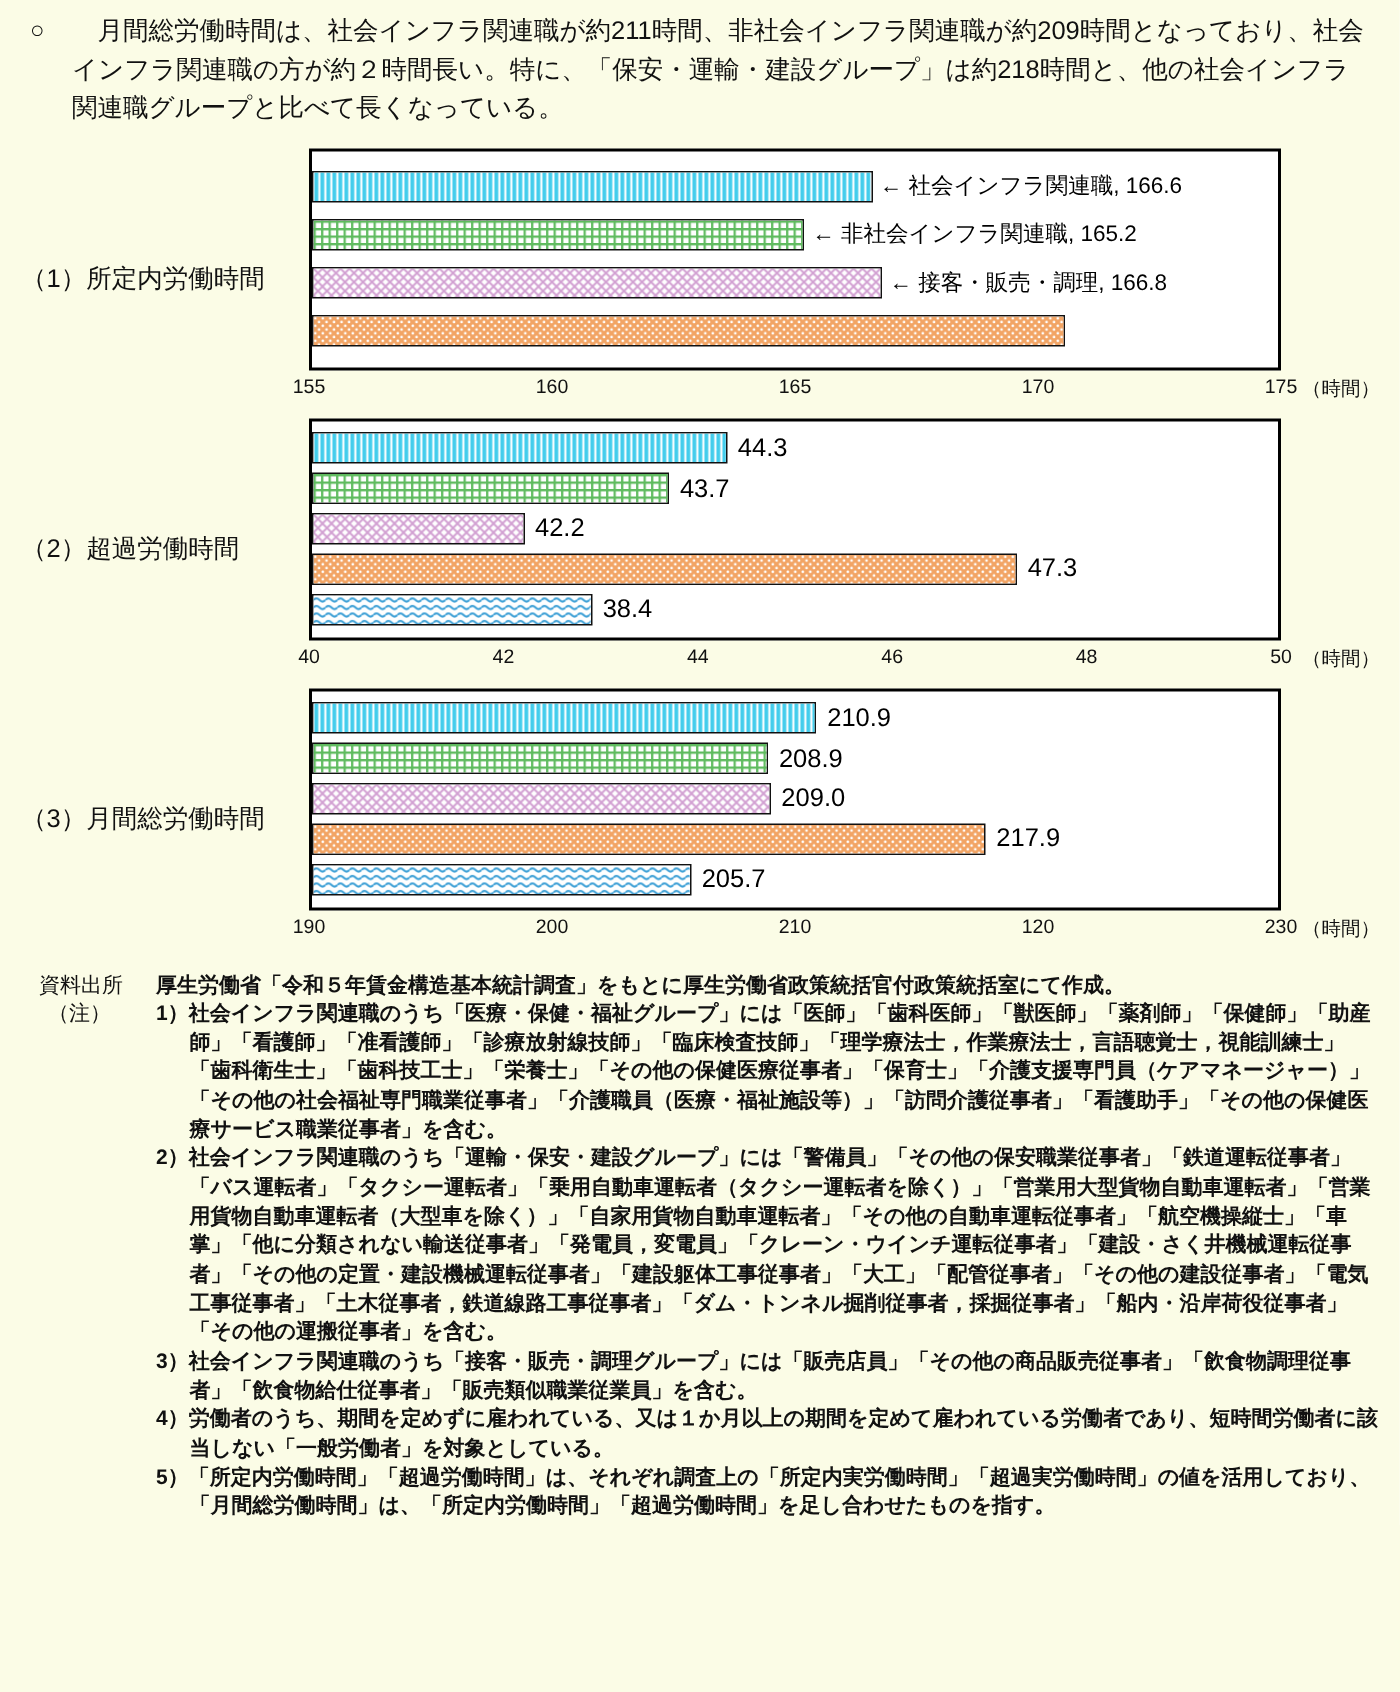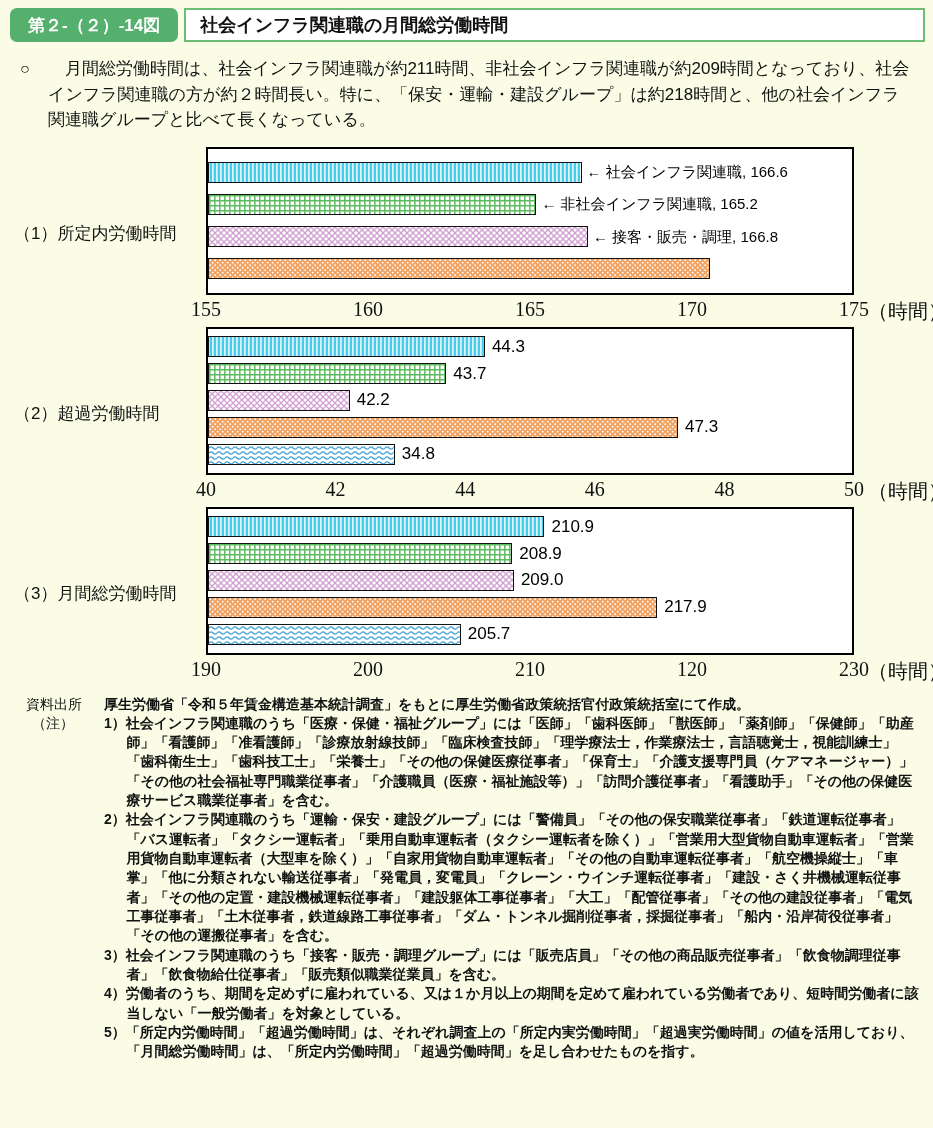--- a/index.html
+++ b/index.html
@@ -87,10 +87,6 @@
 
 <div class="page">
 
-  <header class="fig-header">
-    <div class="fig-badge">第２-（２）-14図</div>
-    <div class="fig-titlebox">社会インフラ関連職の月間総労働時間</div>
-  </header>
 
   <p class="intro">
     <span class="bullet">○</span>

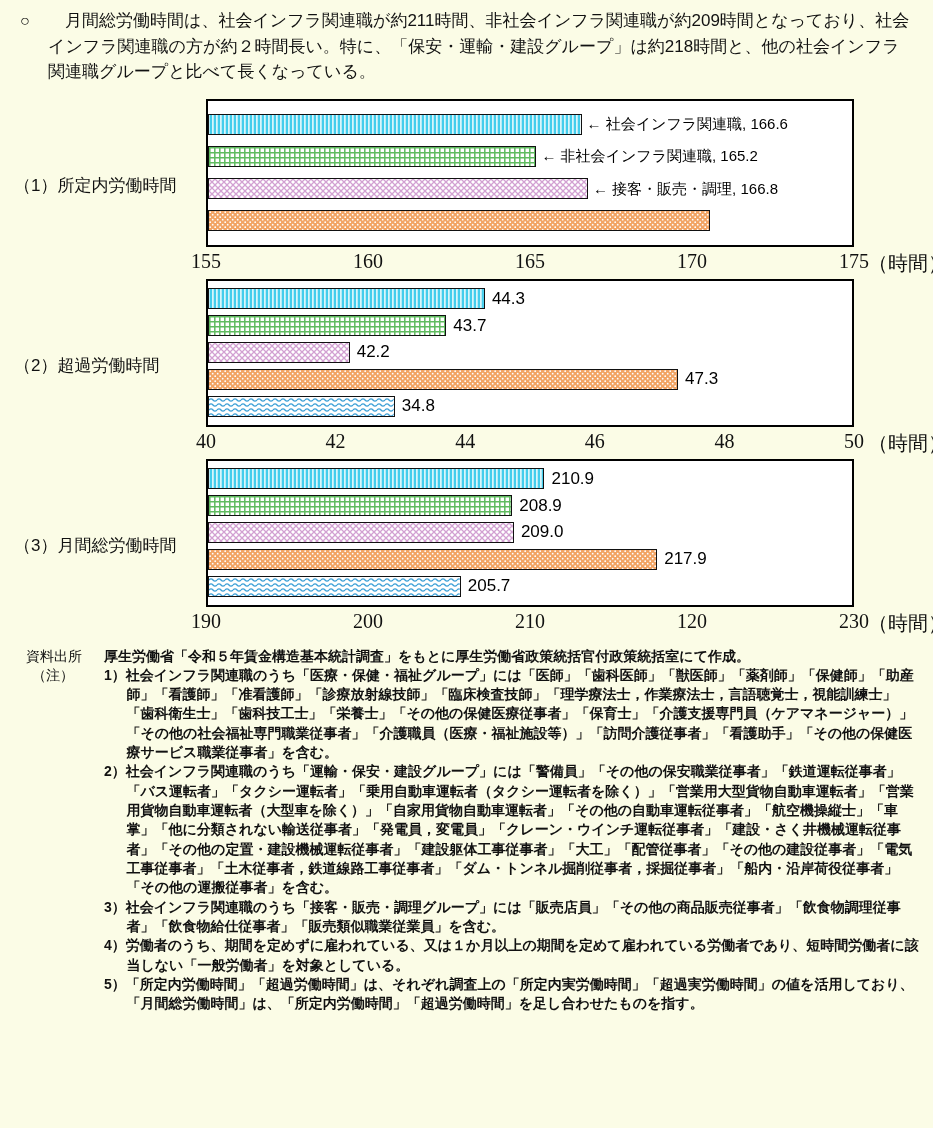--- a/index.html
+++ b/index.html
@@ -45,7 +45,7 @@
     font-size:17px;white-space:nowrap;color:#000;
   }
   .callout{font-size:15px;}
-  .axis{position:relative;height:26px;font-size:20px;font-family:Liberation Serif, serif;}
+  .axis{position:relative;height:26px;font-size:13px;}
   .tick{position:absolute;top:3px;transform:translateX(-50%);white-space:nowrap;}
   .unit{position:absolute;top:3px;left:calc(100% + 14px);white-space:nowrap;}
   

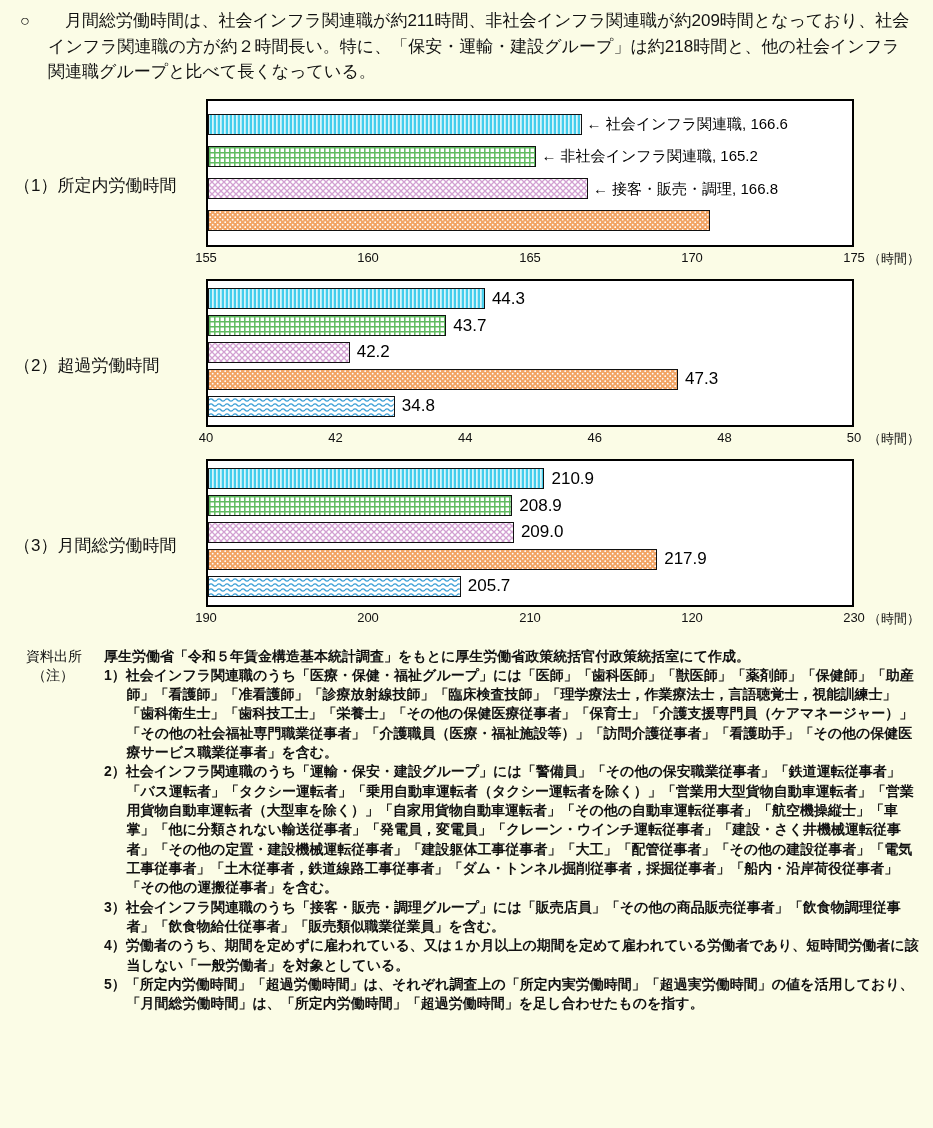--- a/index.html
+++ b/index.html
@@ -182,7 +182,7 @@
                 <rect width="100%" height="100%" fill="url(#p4)"></rect>
               </svg>
             </div>
-            <span class="val-label" style="left: calc(29% + 7px);">34.8</span>
+            <span class="val-label" style="left: calc(29% + 7px);">38.4</span>
           </div>
         </div>
       <div class="axis">

